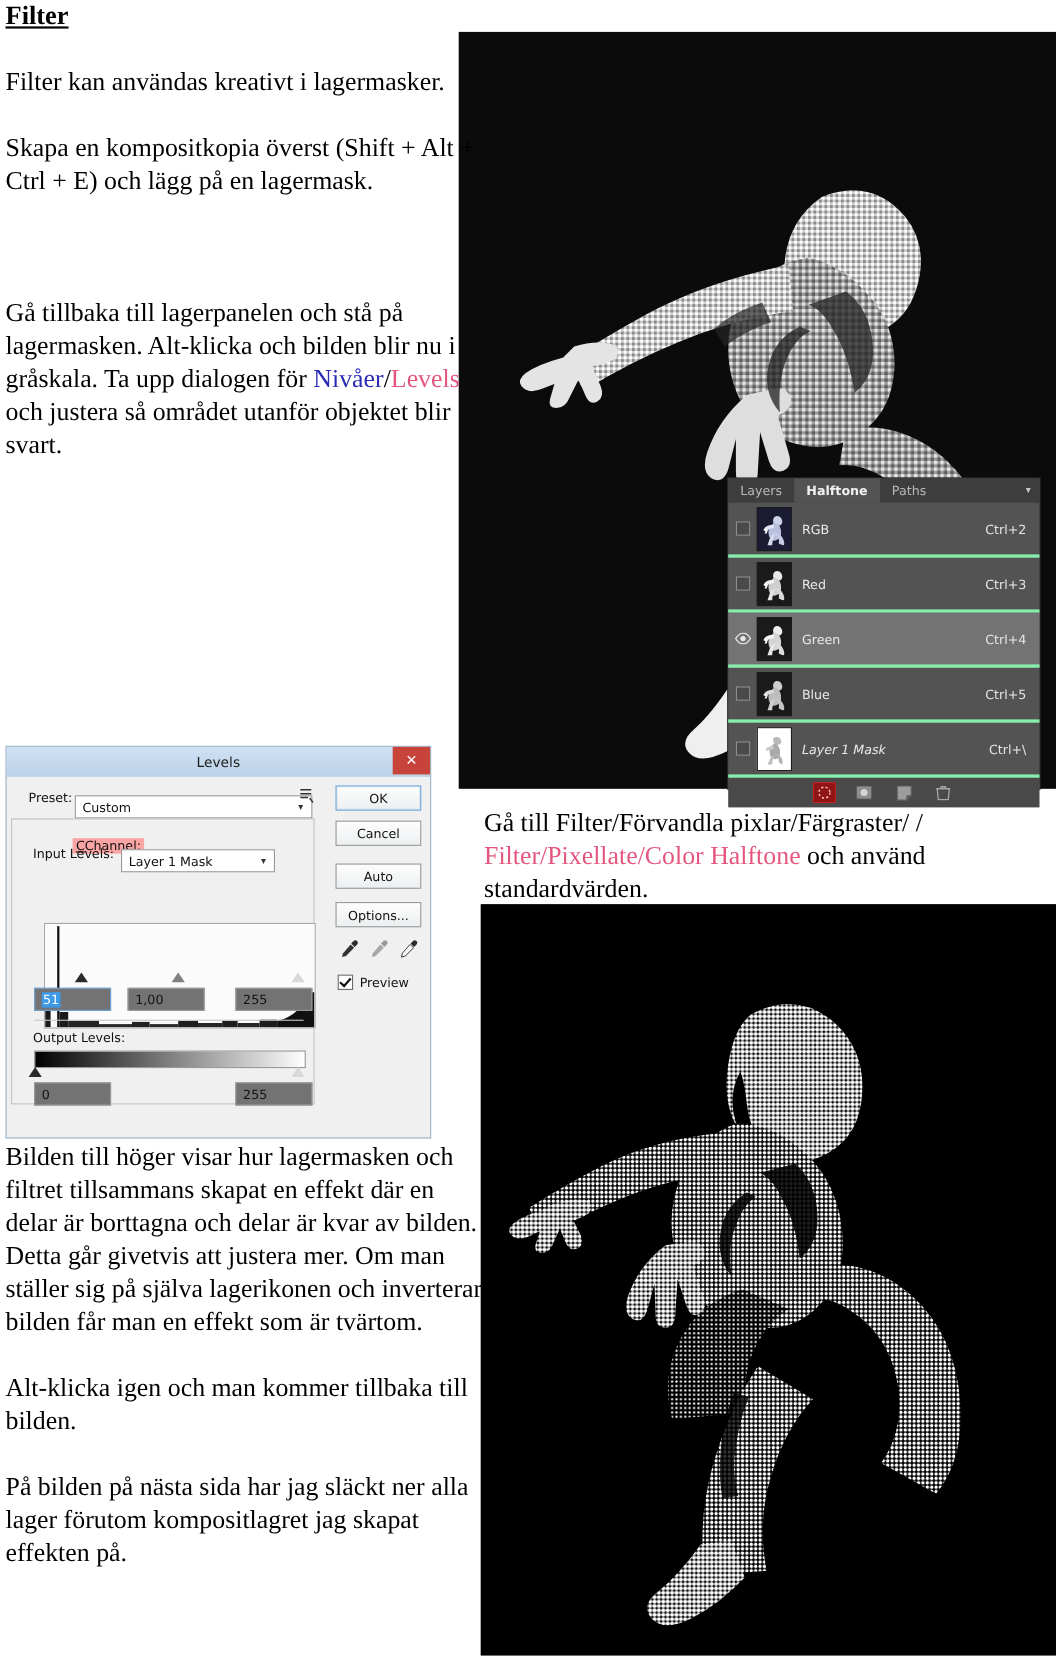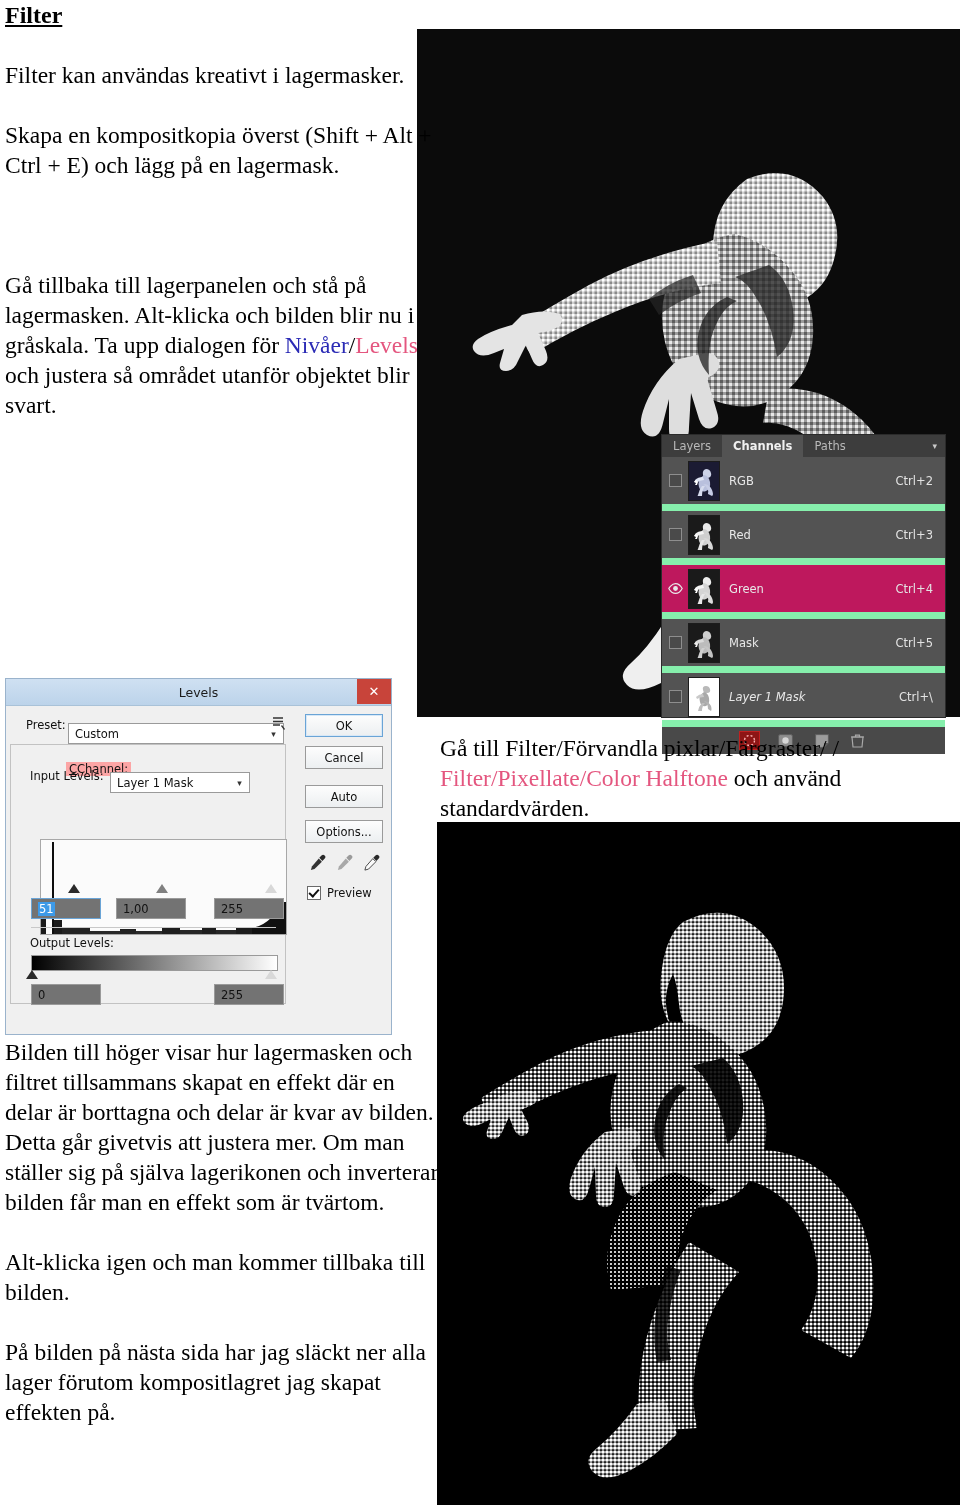--- a/index.html
+++ b/index.html
@@ -133,7 +133,7 @@
       <span>Layers</span>
     </div>
     <div class="tab active">
-      <span>Channels</span>
+      <span>Halftone</span>
     </div>
     <div class="tab">
       <span>Paths</span>

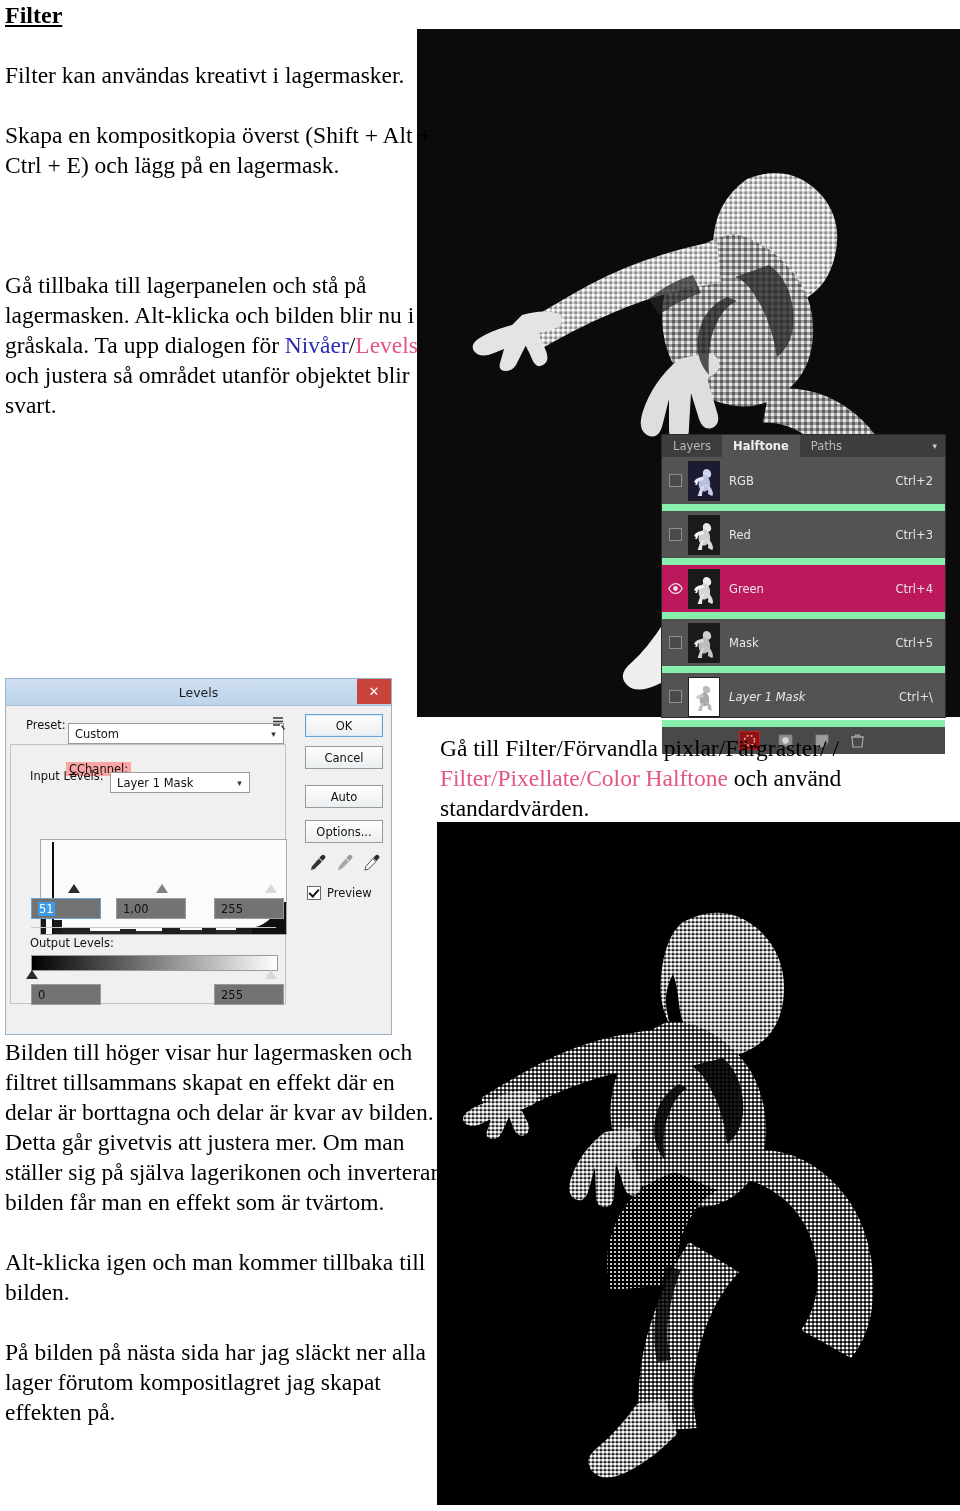--- a/index.html
+++ b/index.html
@@ -27,7 +27,7 @@
   #ch-tabs .tab{display:flex;align-items:center;padding:0 11px;font-size:11.5px;color:#b9b9b9;}
   #ch-tabs .tab.active{background:#535353;color:#f0f0f0;font-weight:bold;}
   #ch-tabs .menu-arrow{margin-left:auto;display:flex;align-items:center;padding-right:8px;color:#c9c9c9;font-size:9px;}
-  .ch-row{display:flex;align-items:center;height:47px;border-bottom:7px solid #86efac;position:relative;}
+  .ch-row{display:flex;align-items:center;height:47px;border-bottom:3px solid #86efac;position:relative;}
   .ch-row.sel{background:#be185d;}
   .ch-eye{width:26px;display:flex;align-items:center;justify-content:center;}
   .ch-eye .box{width:11px;height:11px;border:1px solid #8e8e8e;background:#4a4a4a;}

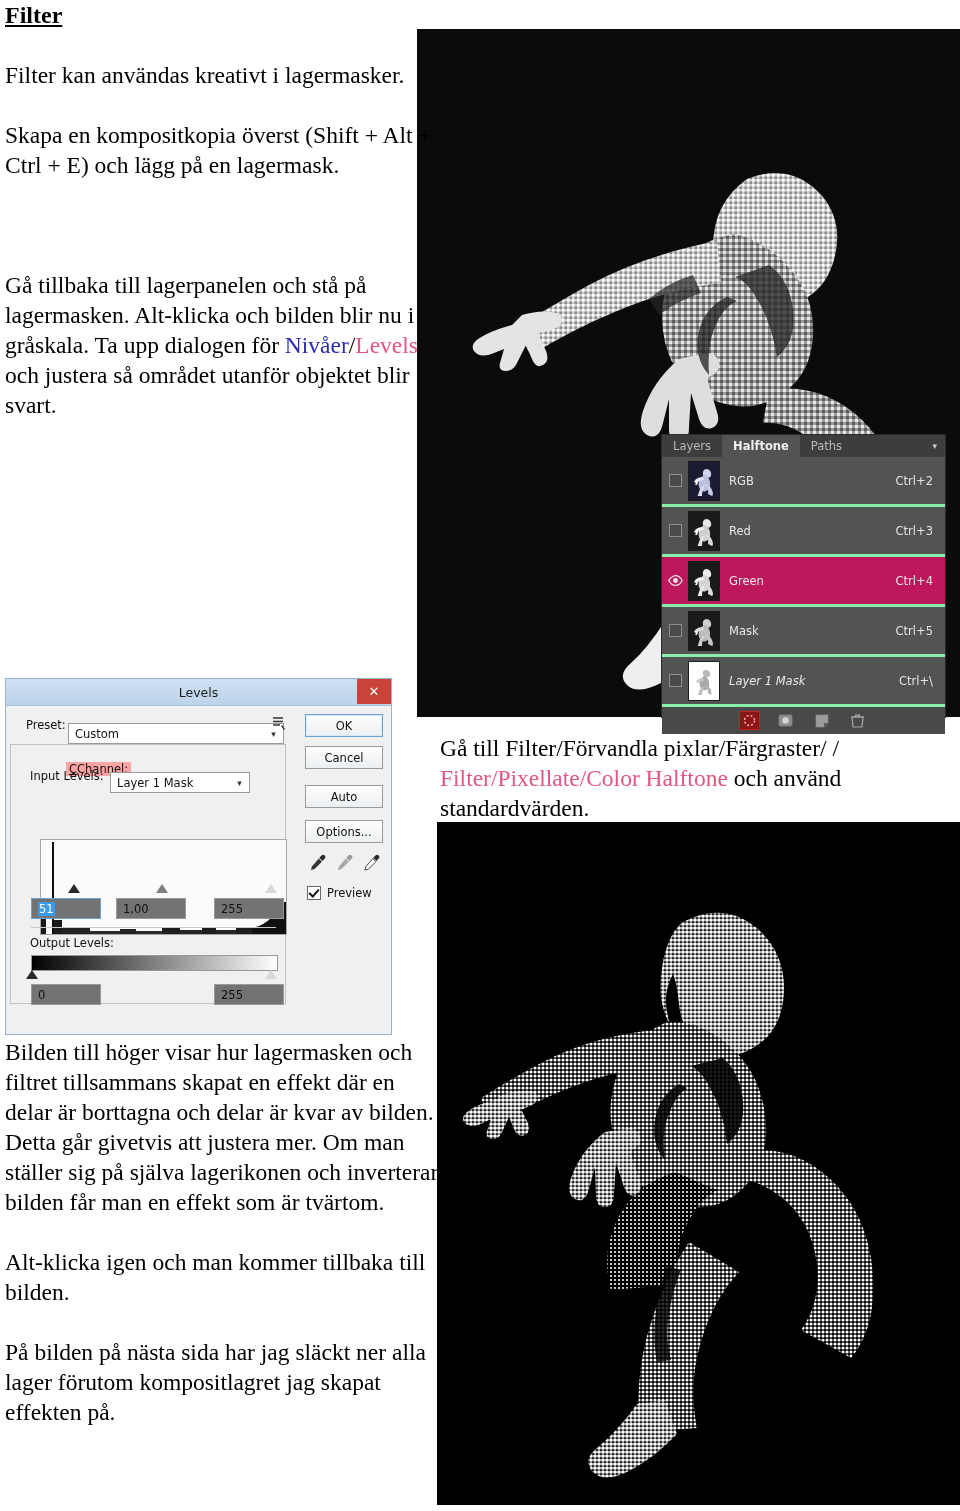--- a/index.html
+++ b/index.html
@@ -28,7 +28,7 @@
   #ch-tabs .tab.active{background:#535353;color:#f0f0f0;font-weight:bold;}
   #ch-tabs .menu-arrow{margin-left:auto;display:flex;align-items:center;padding-right:8px;color:#c9c9c9;font-size:9px;}
   .ch-row{display:flex;align-items:center;height:47px;border-bottom:3px solid #86efac;position:relative;}
-  .ch-row.sel{background:#be185d;}
+  .ch-row.sel{background:#737373;}
   .ch-eye{width:26px;display:flex;align-items:center;justify-content:center;}
   .ch-eye .box{width:11px;height:11px;border:1px solid #8e8e8e;background:#4a4a4a;}
   .ch-thumb{width:30px;height:38px;margin-right:9px;position:relative;overflow:hidden;

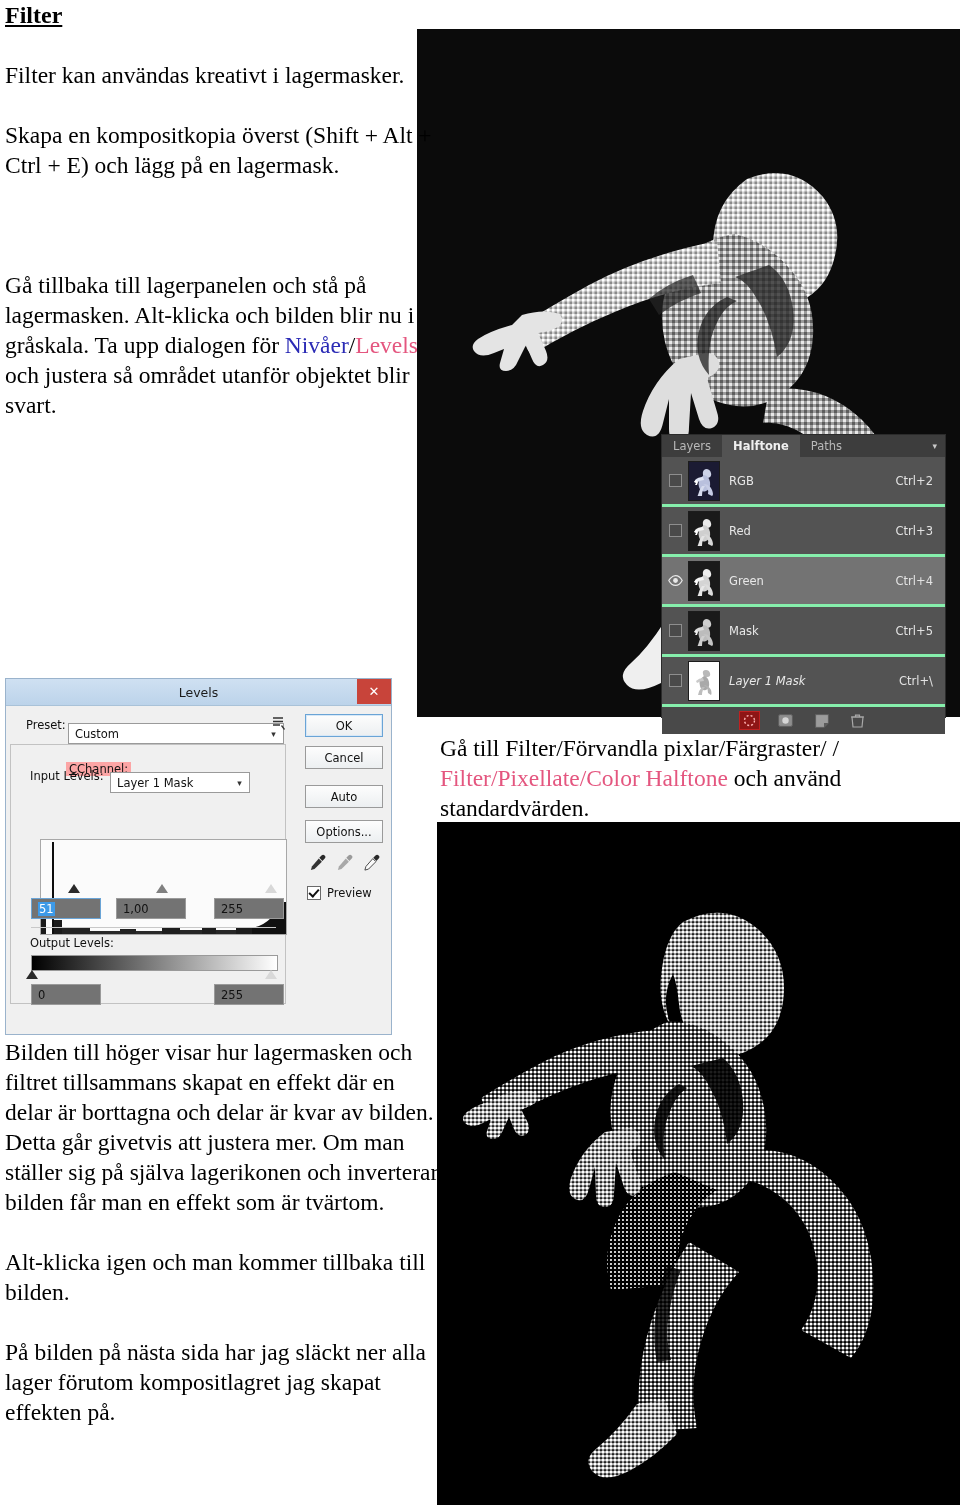--- a/index.html
+++ b/index.html
@@ -212,7 +212,7 @@
         <path d="M9 20 q-3 4 -4 9 q-1 1 0 1 h4 q0 -6 3 -10 z" fill="#cfcfcf"></path>
       </svg>
     </div>
-    <div class="ch-name">Mask</div>
+    <div class="ch-name">Blue</div>
     <div class="ch-key">Ctrl+5</div>
   </div>
 

